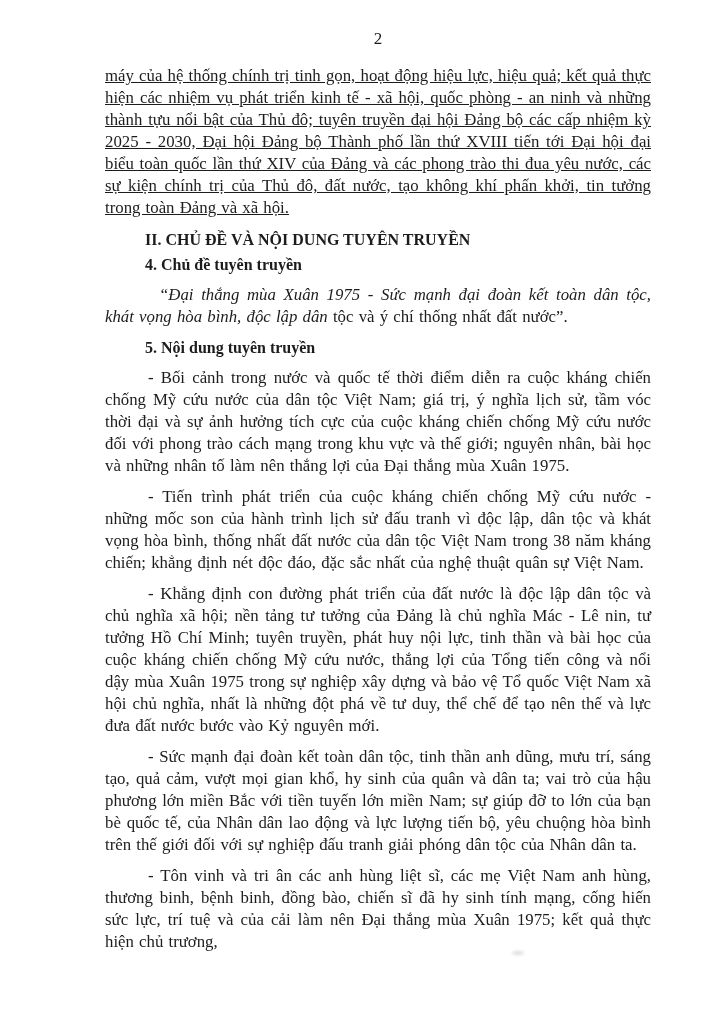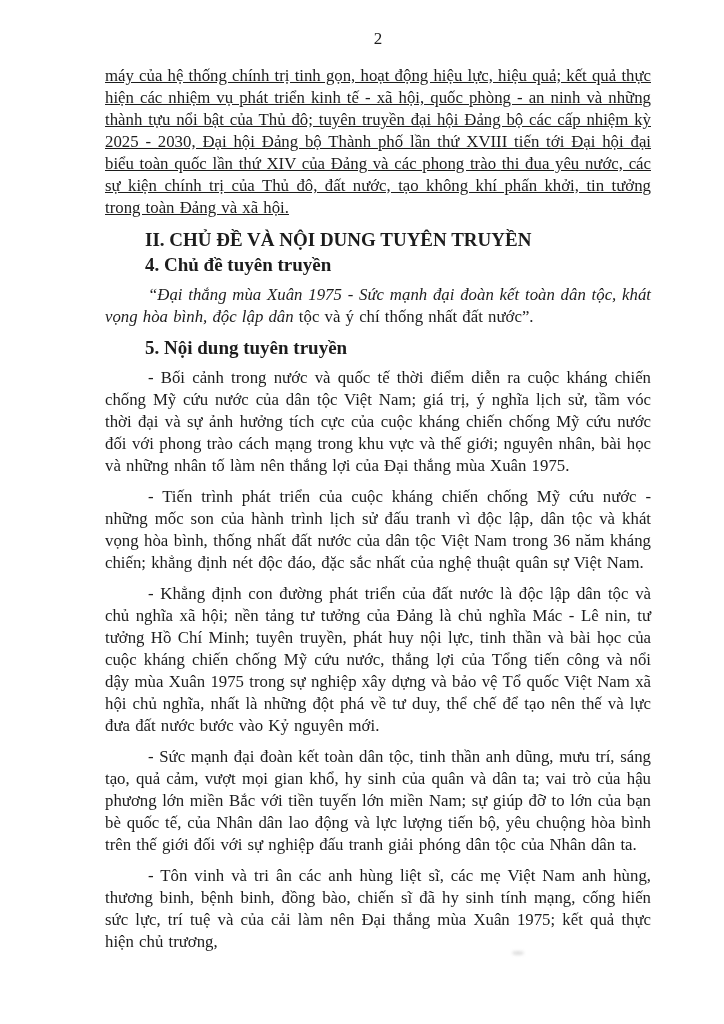--- a/index.html
+++ b/index.html
@@ -40,7 +40,7 @@
     text-decoration: underline;
   }
   .heading {
-    font-size: 19px;
+    font-size: 16px;
     line-height: 22px;
     font-weight: bold;
     margin: 0 0 3px 40px;

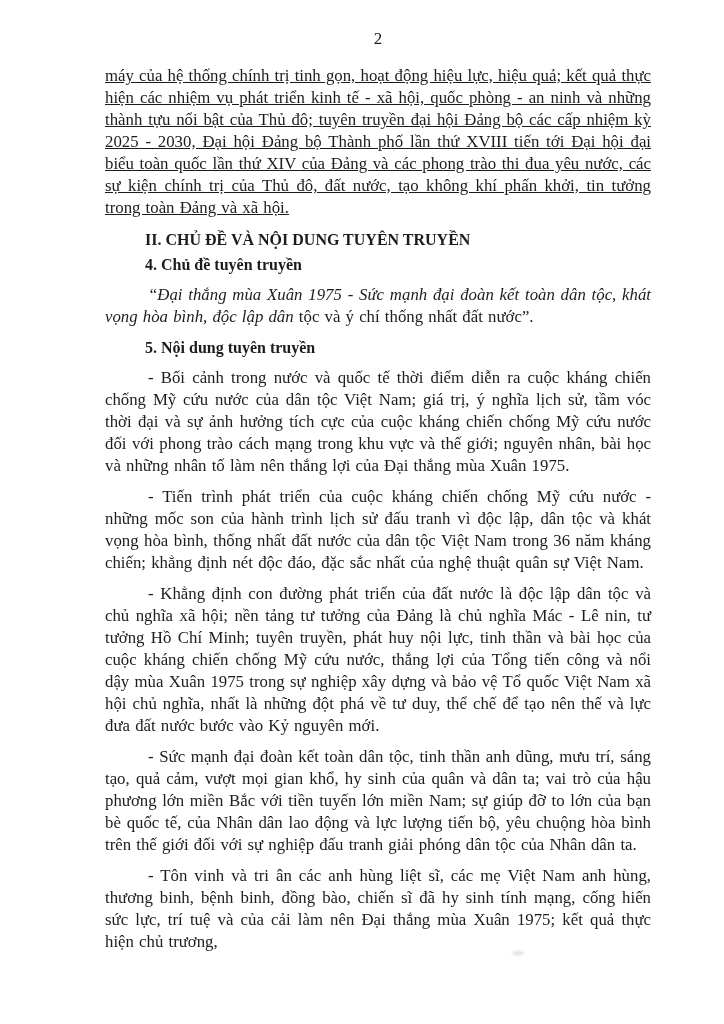--- a/index.html
+++ b/index.html
@@ -54,6 +54,7 @@
   }
   .italic {
     font-style: italic;
+    margin-left: 11px;
   }
   .scan-artifact {
     position: absolute;

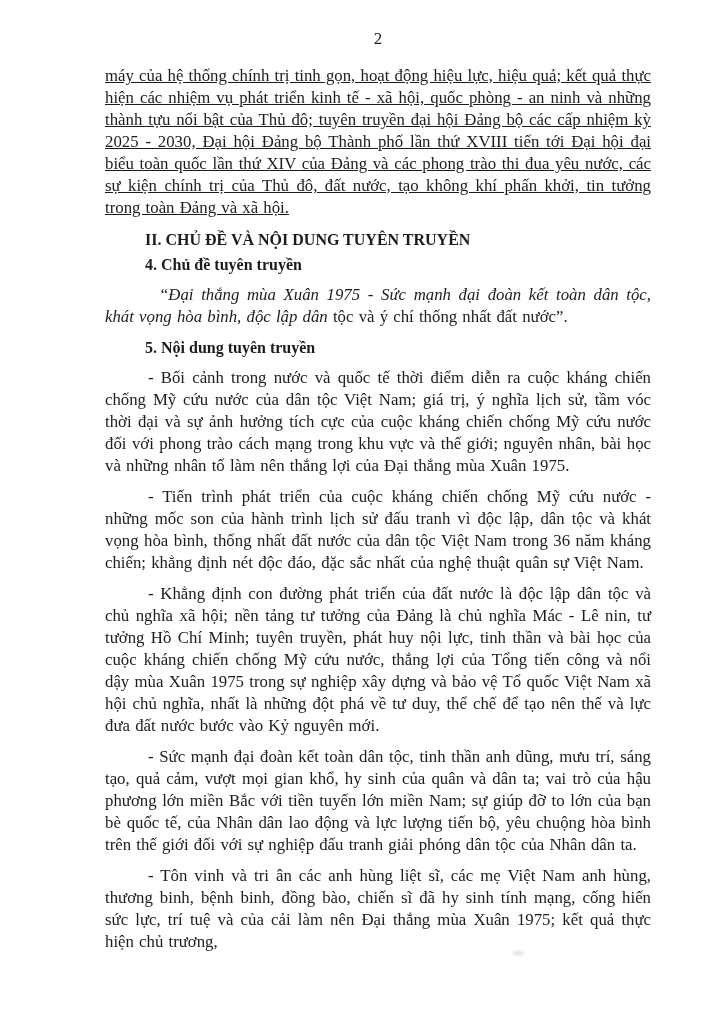--- a/index.html
+++ b/index.html
@@ -89,7 +89,7 @@
 
     <p class="para">- Bối cảnh trong nước và quốc tế thời điểm diễn ra cuộc kháng chiến chống Mỹ cứu nước của dân tộc Việt Nam; giá trị, ý nghĩa lịch sử, tầm vóc thời đại và sự ảnh hưởng tích cực của cuộc kháng chiến chống Mỹ cứu nước đối với phong trào cách mạng trong khu vực và thế giới; nguyên nhân, bài học và những nhân tố làm nên thắng lợi của Đại thắng mùa Xuân 1975.</p>
 
-    <p class="para">- Tiến trình phát triển của cuộc kháng chiến chống Mỹ cứu nước - những mốc son của hành trình lịch sử đấu tranh vì độc lập, dân tộc và khát vọng hòa bình, thống nhất đất nước của dân tộc Việt Nam trong 36 năm kháng chiến; khẳng định nét độc đáo, đặc sắc nhất của nghệ thuật quân sự Việt Nam.</p>
+    <p class="para">- Tiến trình phát triển của cuộc kháng chiến chống Mỹ cứu nước - những mốc son của hành trình lịch sử đấu tranh vì độc lập, dân tộc và khát vọng hòa bình, thống nhất đất nước của dân tộc Việt Nam trong 38 năm kháng chiến; khẳng định nét độc đáo, đặc sắc nhất của nghệ thuật quân sự Việt Nam.</p>
 
     <p class="para">- Khẳng định con đường phát triển của đất nước là độc lập dân tộc và chủ nghĩa xã hội; nền tảng tư tưởng của Đảng là chủ nghĩa Mác - Lê nin, tư tưởng Hồ Chí Minh; tuyên truyền, phát huy nội lực, tinh thần và bài học của cuộc kháng chiến chống Mỹ cứu nước, thắng lợi của Tổng tiến công và nổi dậy mùa Xuân 1975 trong sự nghiệp xây dựng và bảo vệ Tổ quốc Việt Nam xã hội chủ nghĩa, nhất là những đột phá về tư duy, thể chế để tạo nên thế và lực đưa đất nước bước vào Kỷ nguyên mới.</p>
 

